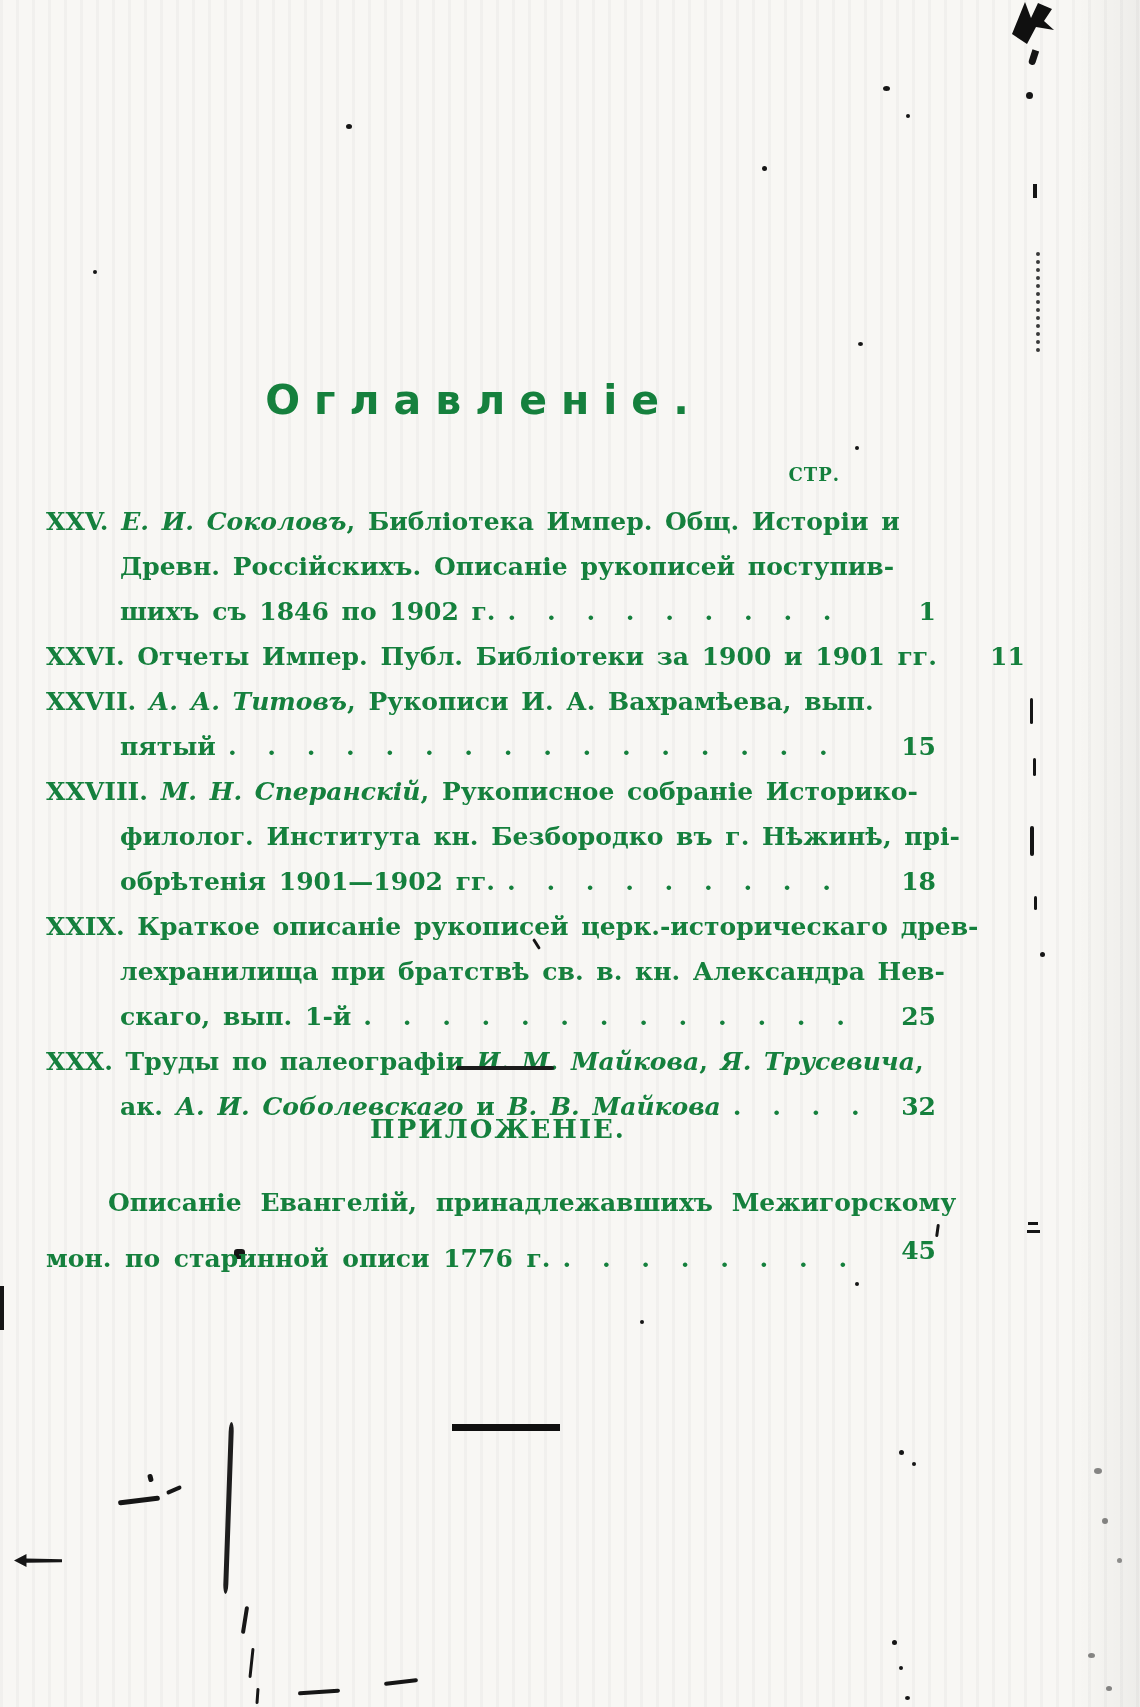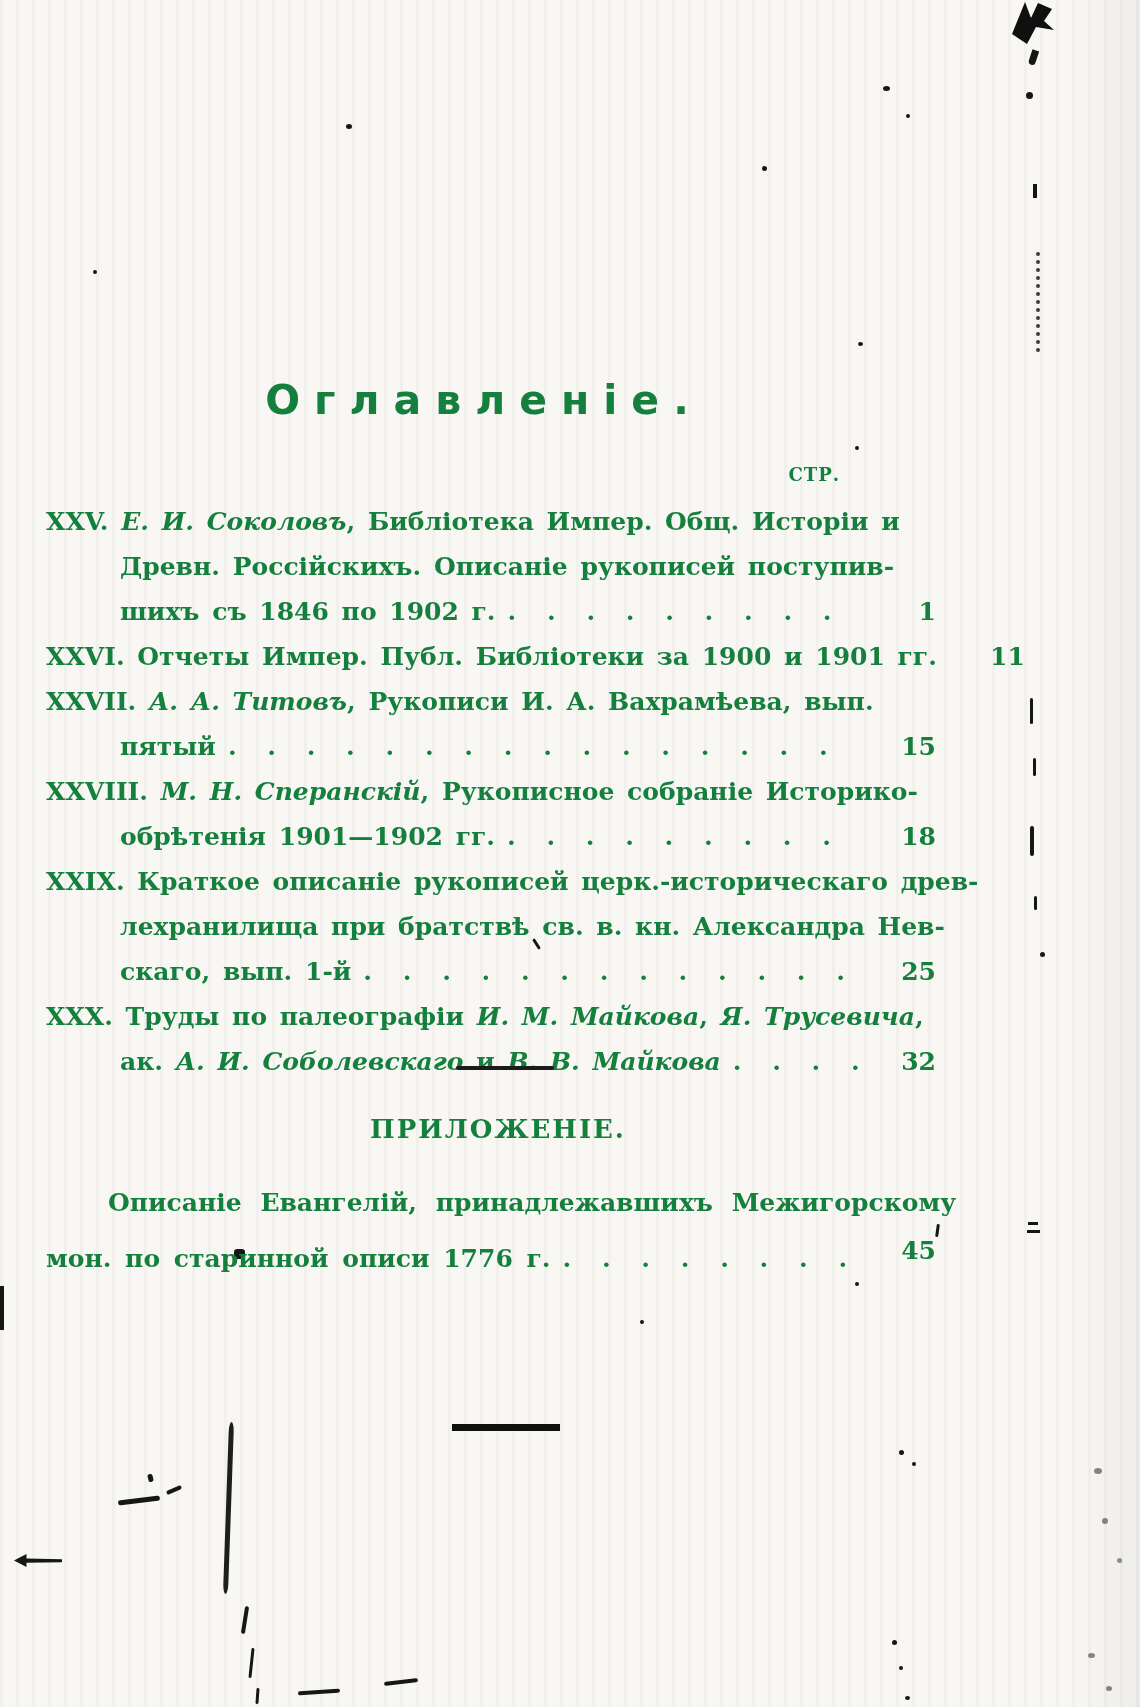--- a/index.html
+++ b/index.html
@@ -161,6 +161,11 @@
         <span class="pg"></span>
       </div>
 
+      <div class="toc-line indent">
+        <span class="txt"><span>филолог. Института кн. Безбородко въ г. Нѣжинѣ, прі-</span></span>
+        <span class="dots"></span>
+        <span class="pg"></span>
+      </div>
 
       <div class="toc-line indent">
         <span class="txt"><span>обрѣтенія 1901—1902 гг.</span></span>

